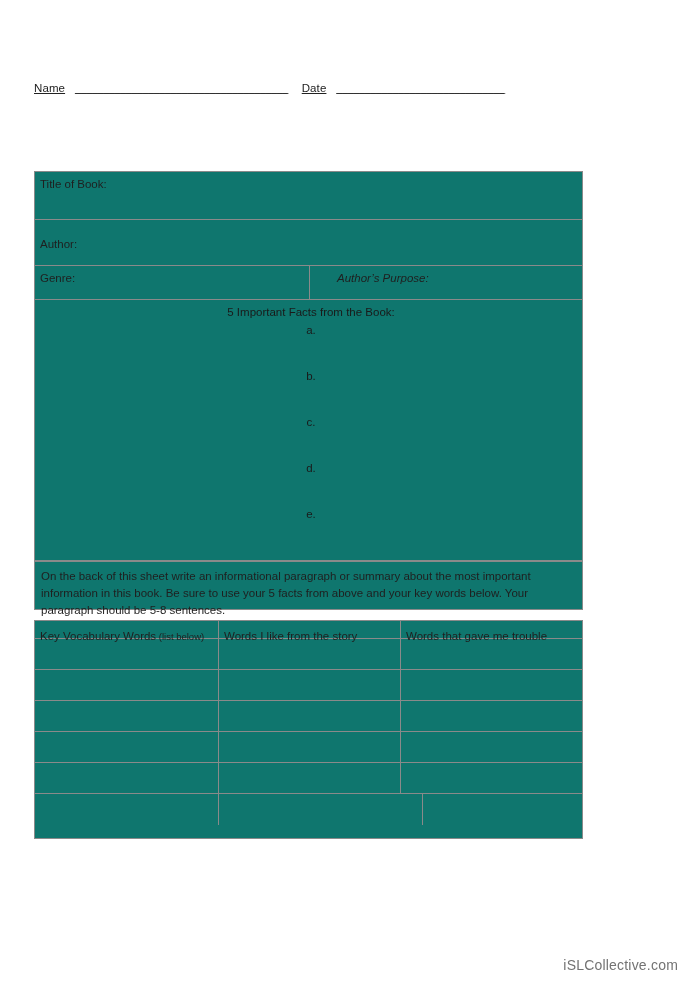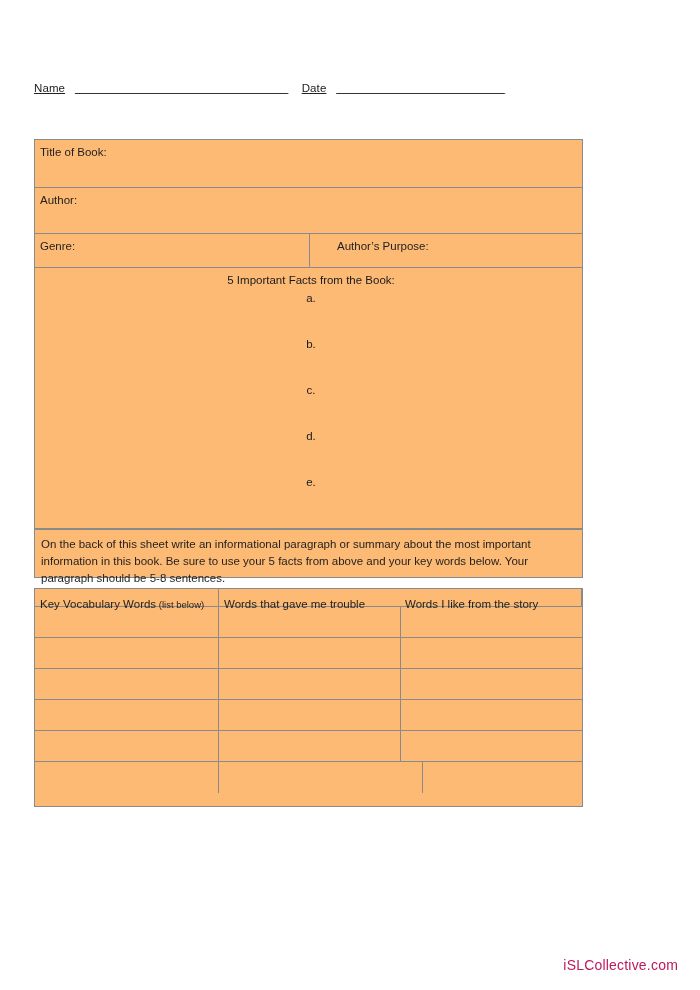--- a/index.html
+++ b/index.html
@@ -56,7 +56,8 @@
     width: 549px;
     border: 1.5px solid #8a8a8a;
     box-sizing: border-box;
-    background: #fdba74;
+    background: #0f766e;
+    margin-top: 32px;
   }
 
   .cellrow {

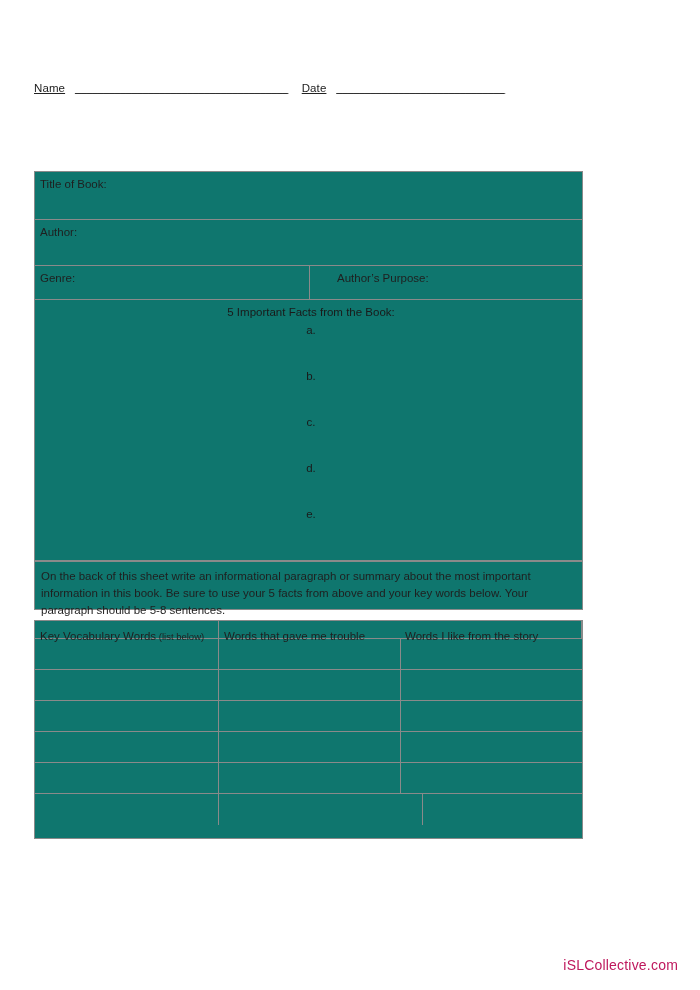--- a/index.html
+++ b/index.html
@@ -81,7 +81,7 @@
   
   #info-table { top: 139px; }
   .row-title  { height: 48px; }
-  .row-author { height: 46px; }
+  .row-author { height: 46px; align-items: center; }
   .row-genre  { height: 34px; }
   .cell-genre   { flex: 0 0 275px; }
   .cell-purpose { flex: 1 1 auto; }

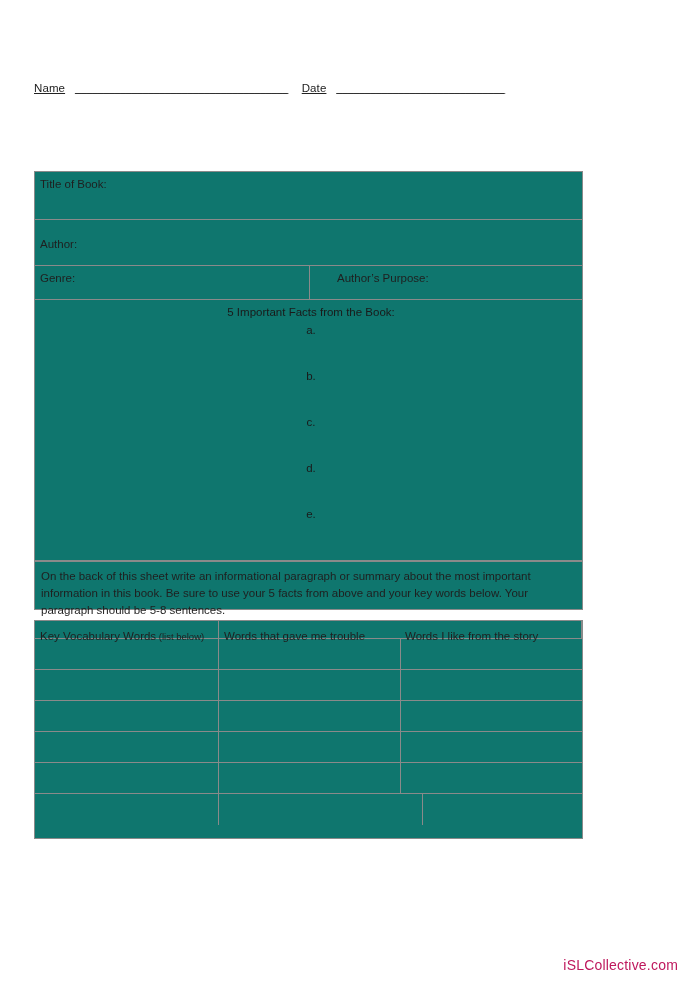--- a/index.html
+++ b/index.html
@@ -84,7 +84,7 @@
   .row-author { height: 46px; align-items: center; }
   .row-genre  { height: 34px; }
   .cell-genre   { flex: 0 0 275px; }
-  .cell-purpose { flex: 1 1 auto; }
+  .cell-purpose { flex: 1 1 auto; font-style: italic; }
 
   
   #facts-box {

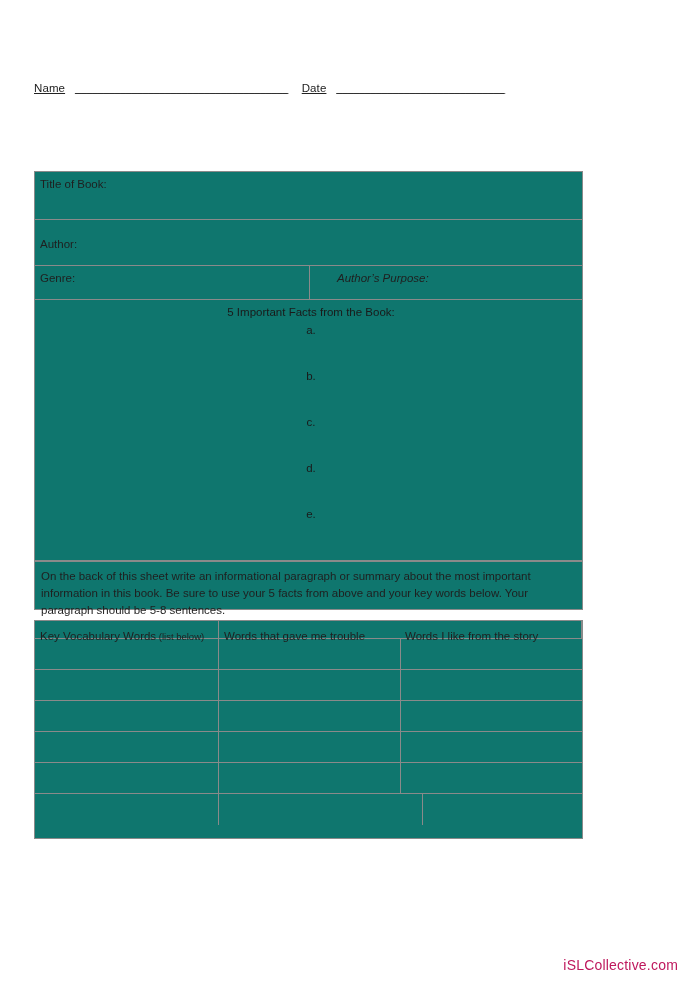--- a/index.html
+++ b/index.html
@@ -191,8 +191,8 @@
   <div class="frame" id="vocab-table">
     <div class="cellrow vocab-head">
       <div class="cell vcol-1 divider"><span>Key Vocabulary Words</span><span class="head-note"> (list below)</span></div>
+      <div class="cell vcol-2 divider">Words I like from the story</div>
       <div class="cell vcol-3">Words that gave me trouble</div>
-      <div class="cell vcol-2 divider">Words I like from the story</div>
     </div>
 
     <div class="cellrow vocab-body-row">

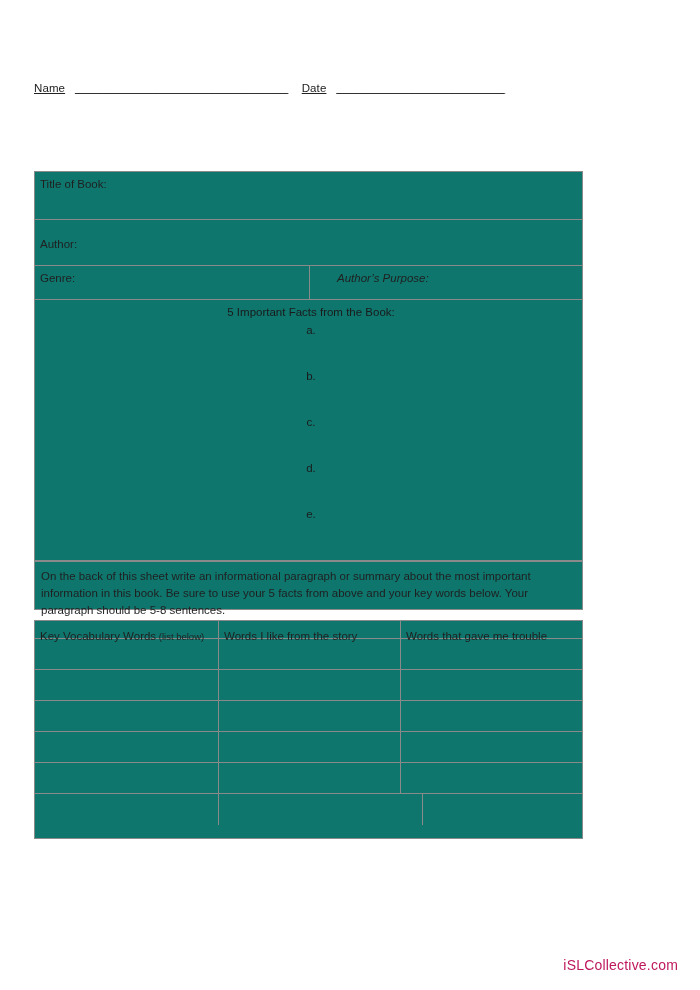--- a/index.html
+++ b/index.html
@@ -144,7 +144,7 @@
     right: 22px;
     top: 957px;
     font-size: 14px;
-    color: #be185d;
+    color: #737373;
     letter-spacing: 0.2px;
     font-family: "Liberation Sans", sans-serif;
   }

